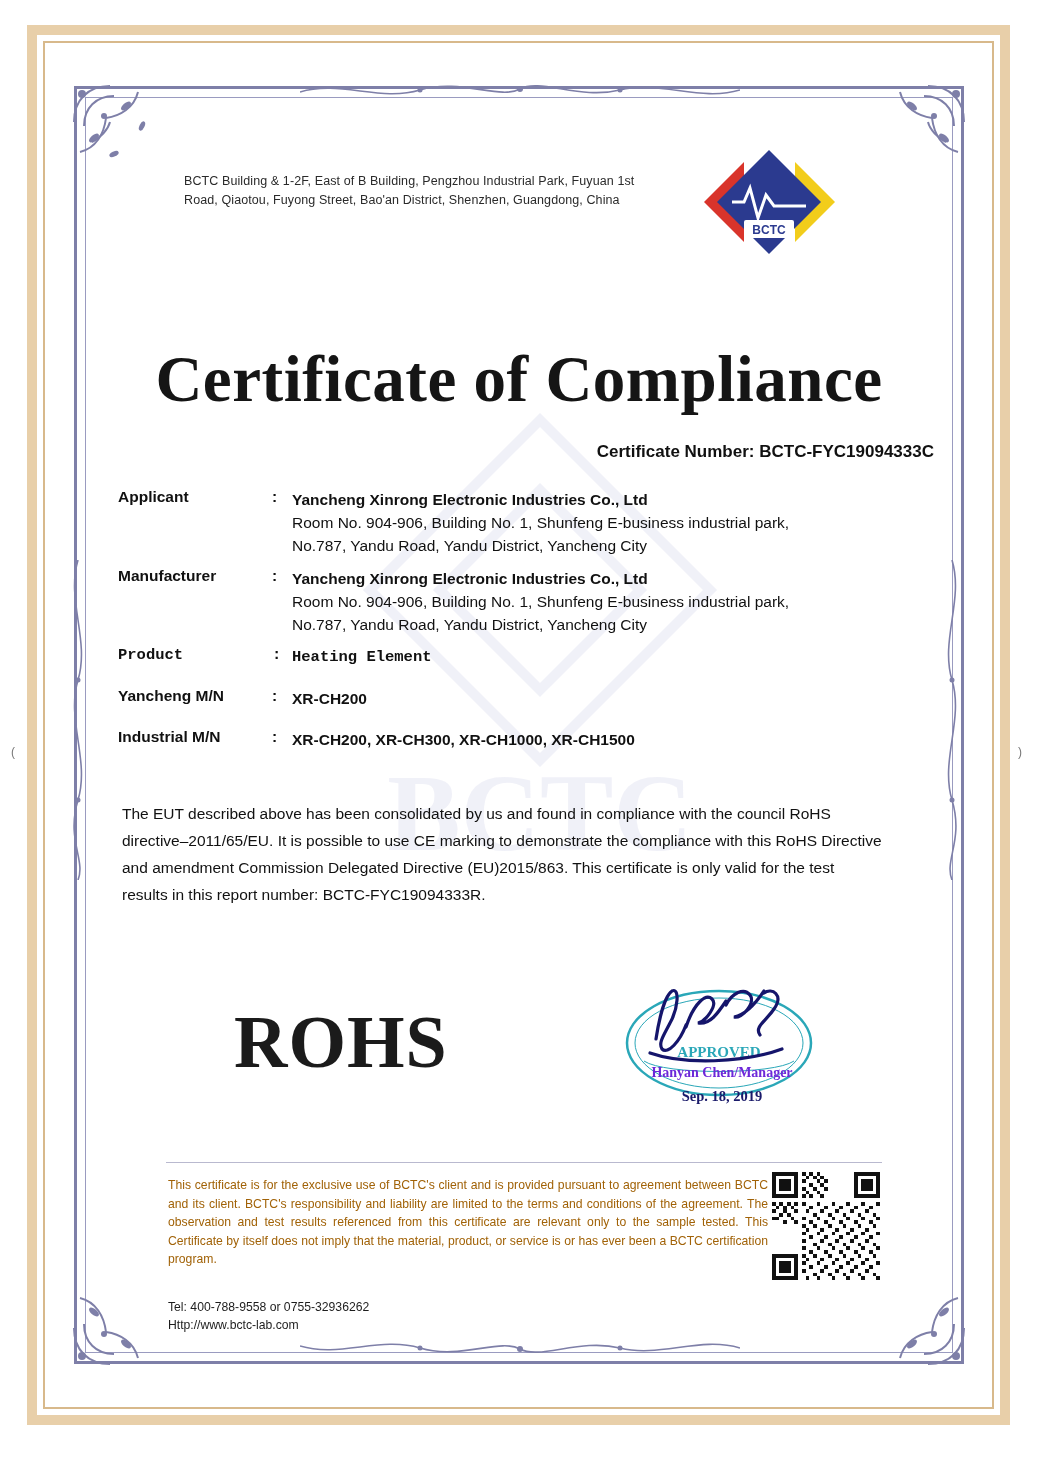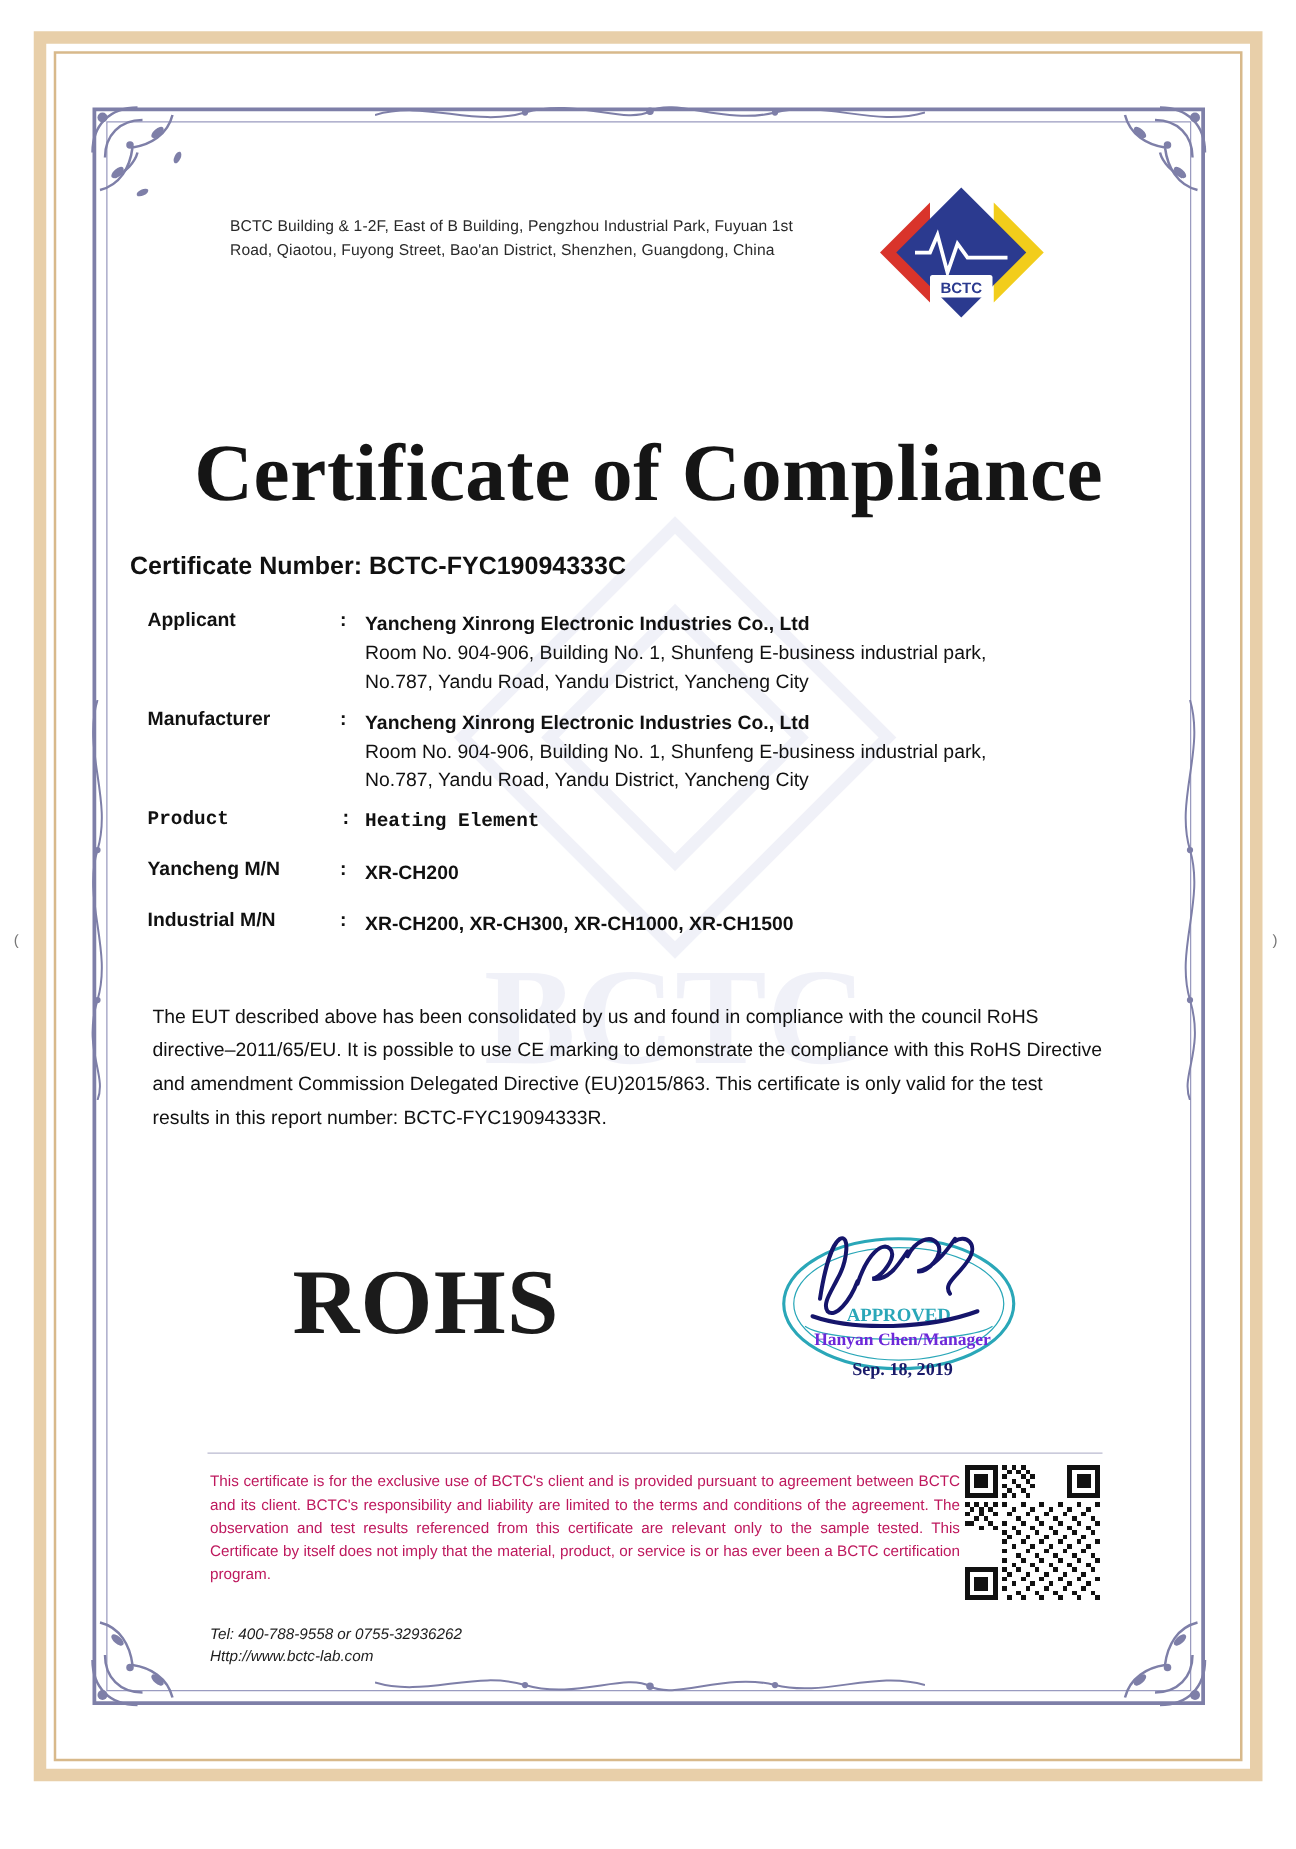--- a/index.html
+++ b/index.html
@@ -129,8 +129,8 @@
     left: 0;
     top: 332px;
     width: 830px;
-    text-align: left;
-    font-size: 20px;
+    text-align: right;
+    font-size: 17px;
     font-weight: bold;
     color: #111;
   }

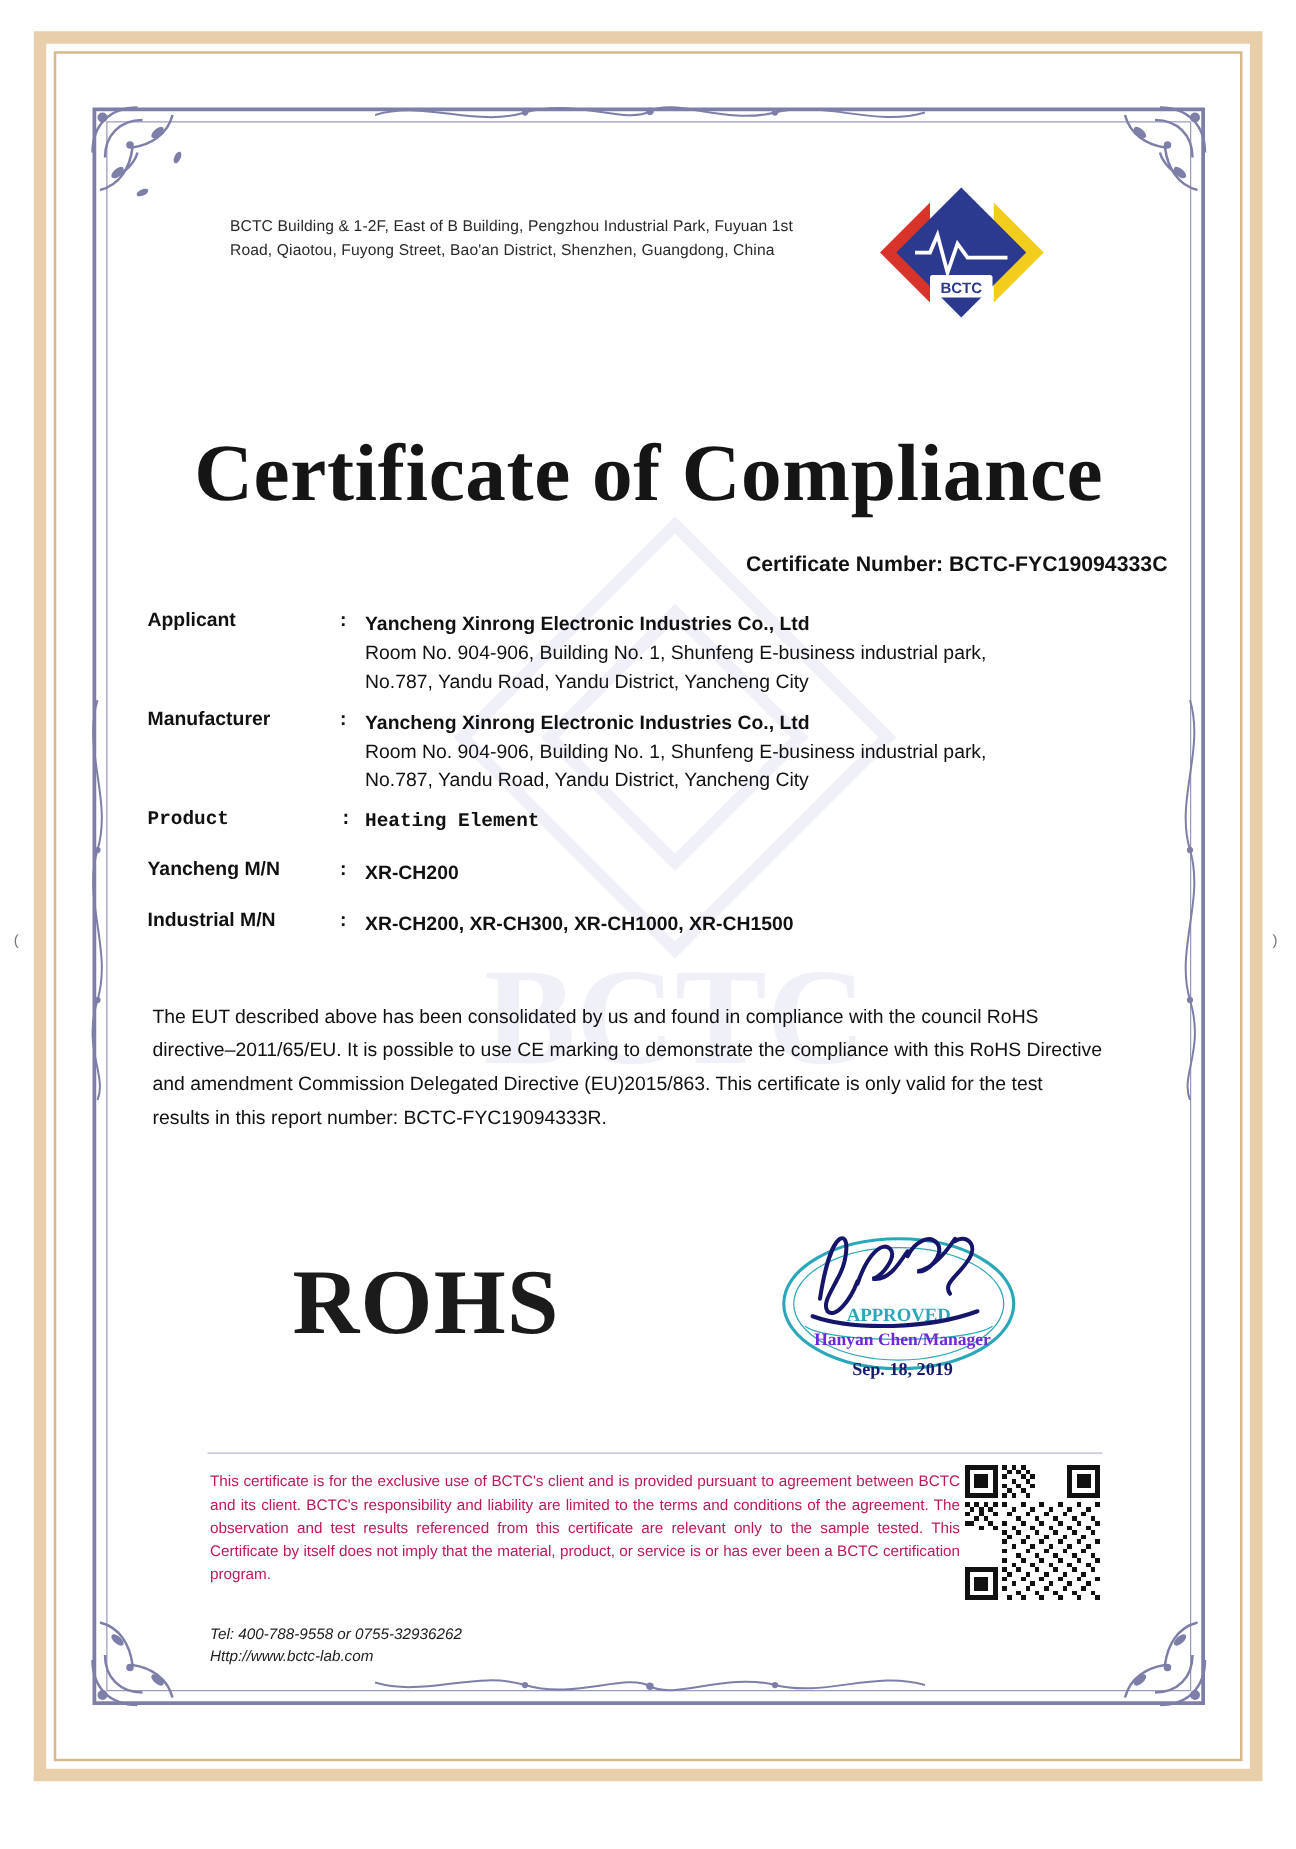--- a/index.html
+++ b/index.html
@@ -239,7 +239,7 @@
     width: 600px;
     font-size: 12.2px;
     line-height: 18.5px;
-    color: #be185d;
+    color: #a16207;
     text-align: justify;
   }
   .contact {

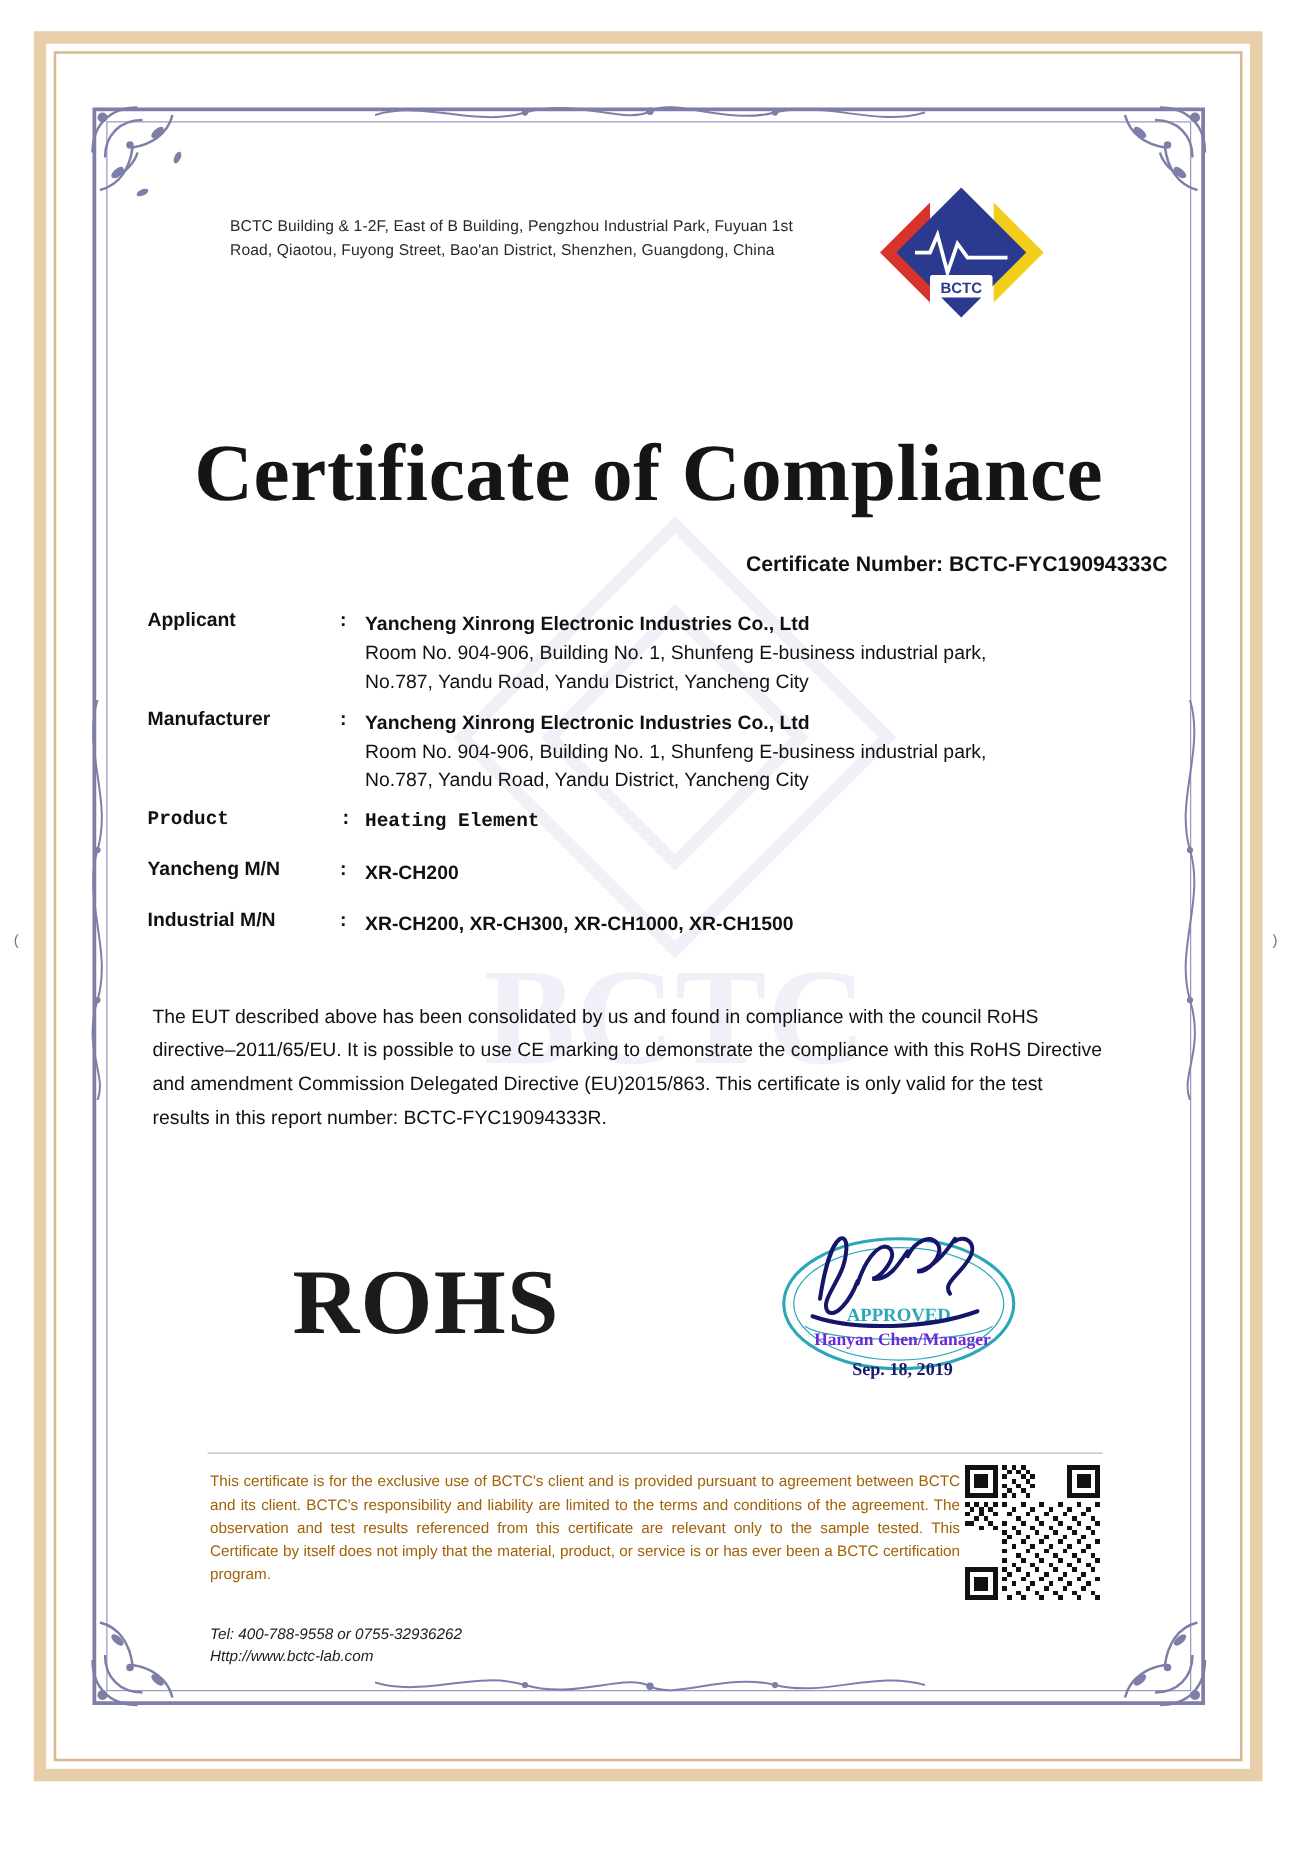--- a/index.html
+++ b/index.html
@@ -250,7 +250,6 @@
     font-size: 12.2px;
     line-height: 18px;
     color: #1d1d1d;
-    font-style: italic;
   }
   .qr {
     position: absolute;

